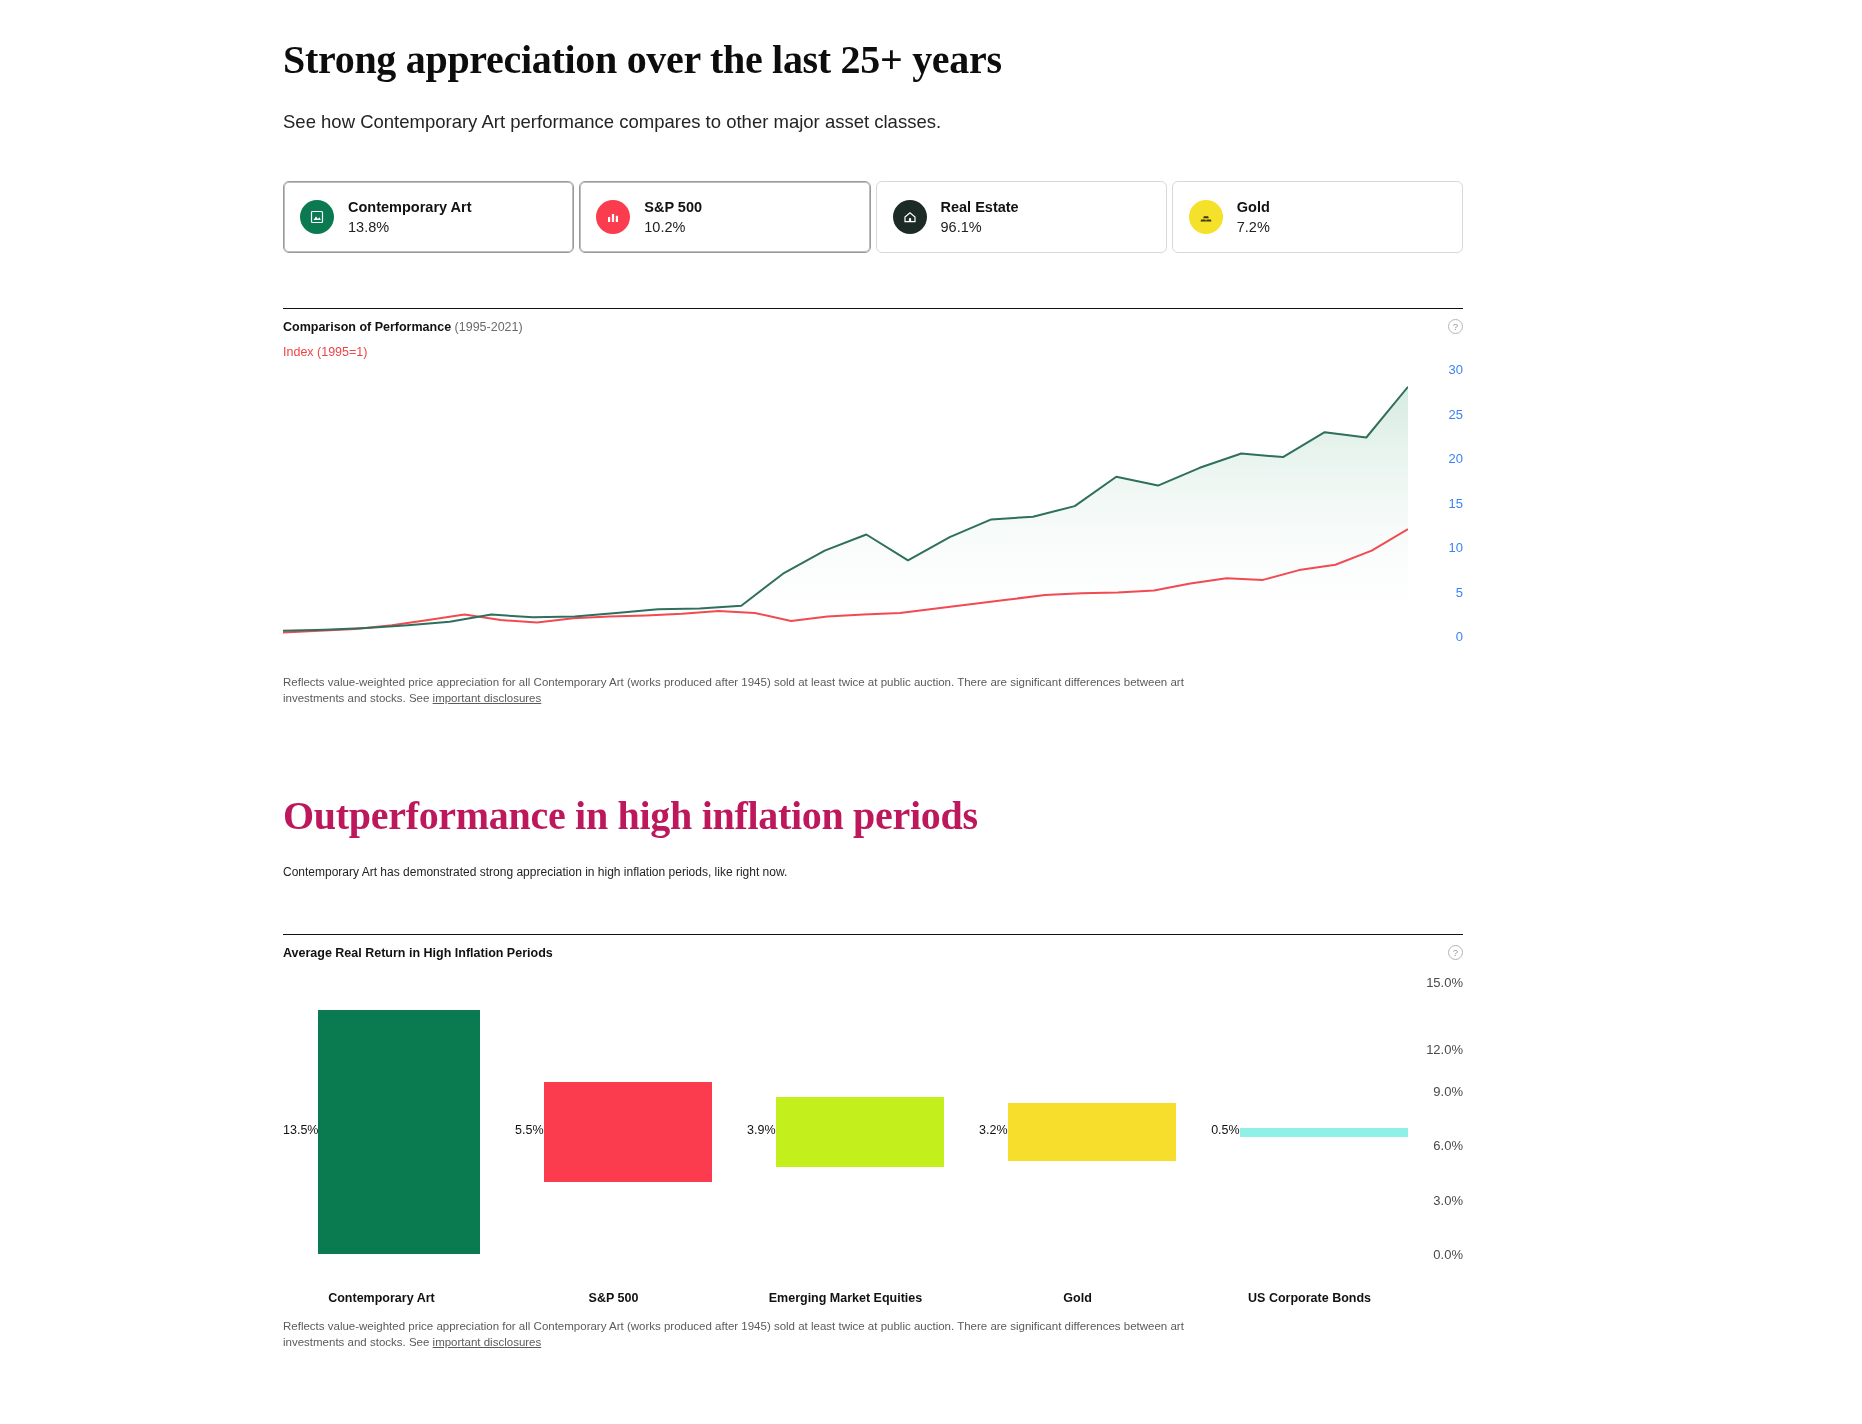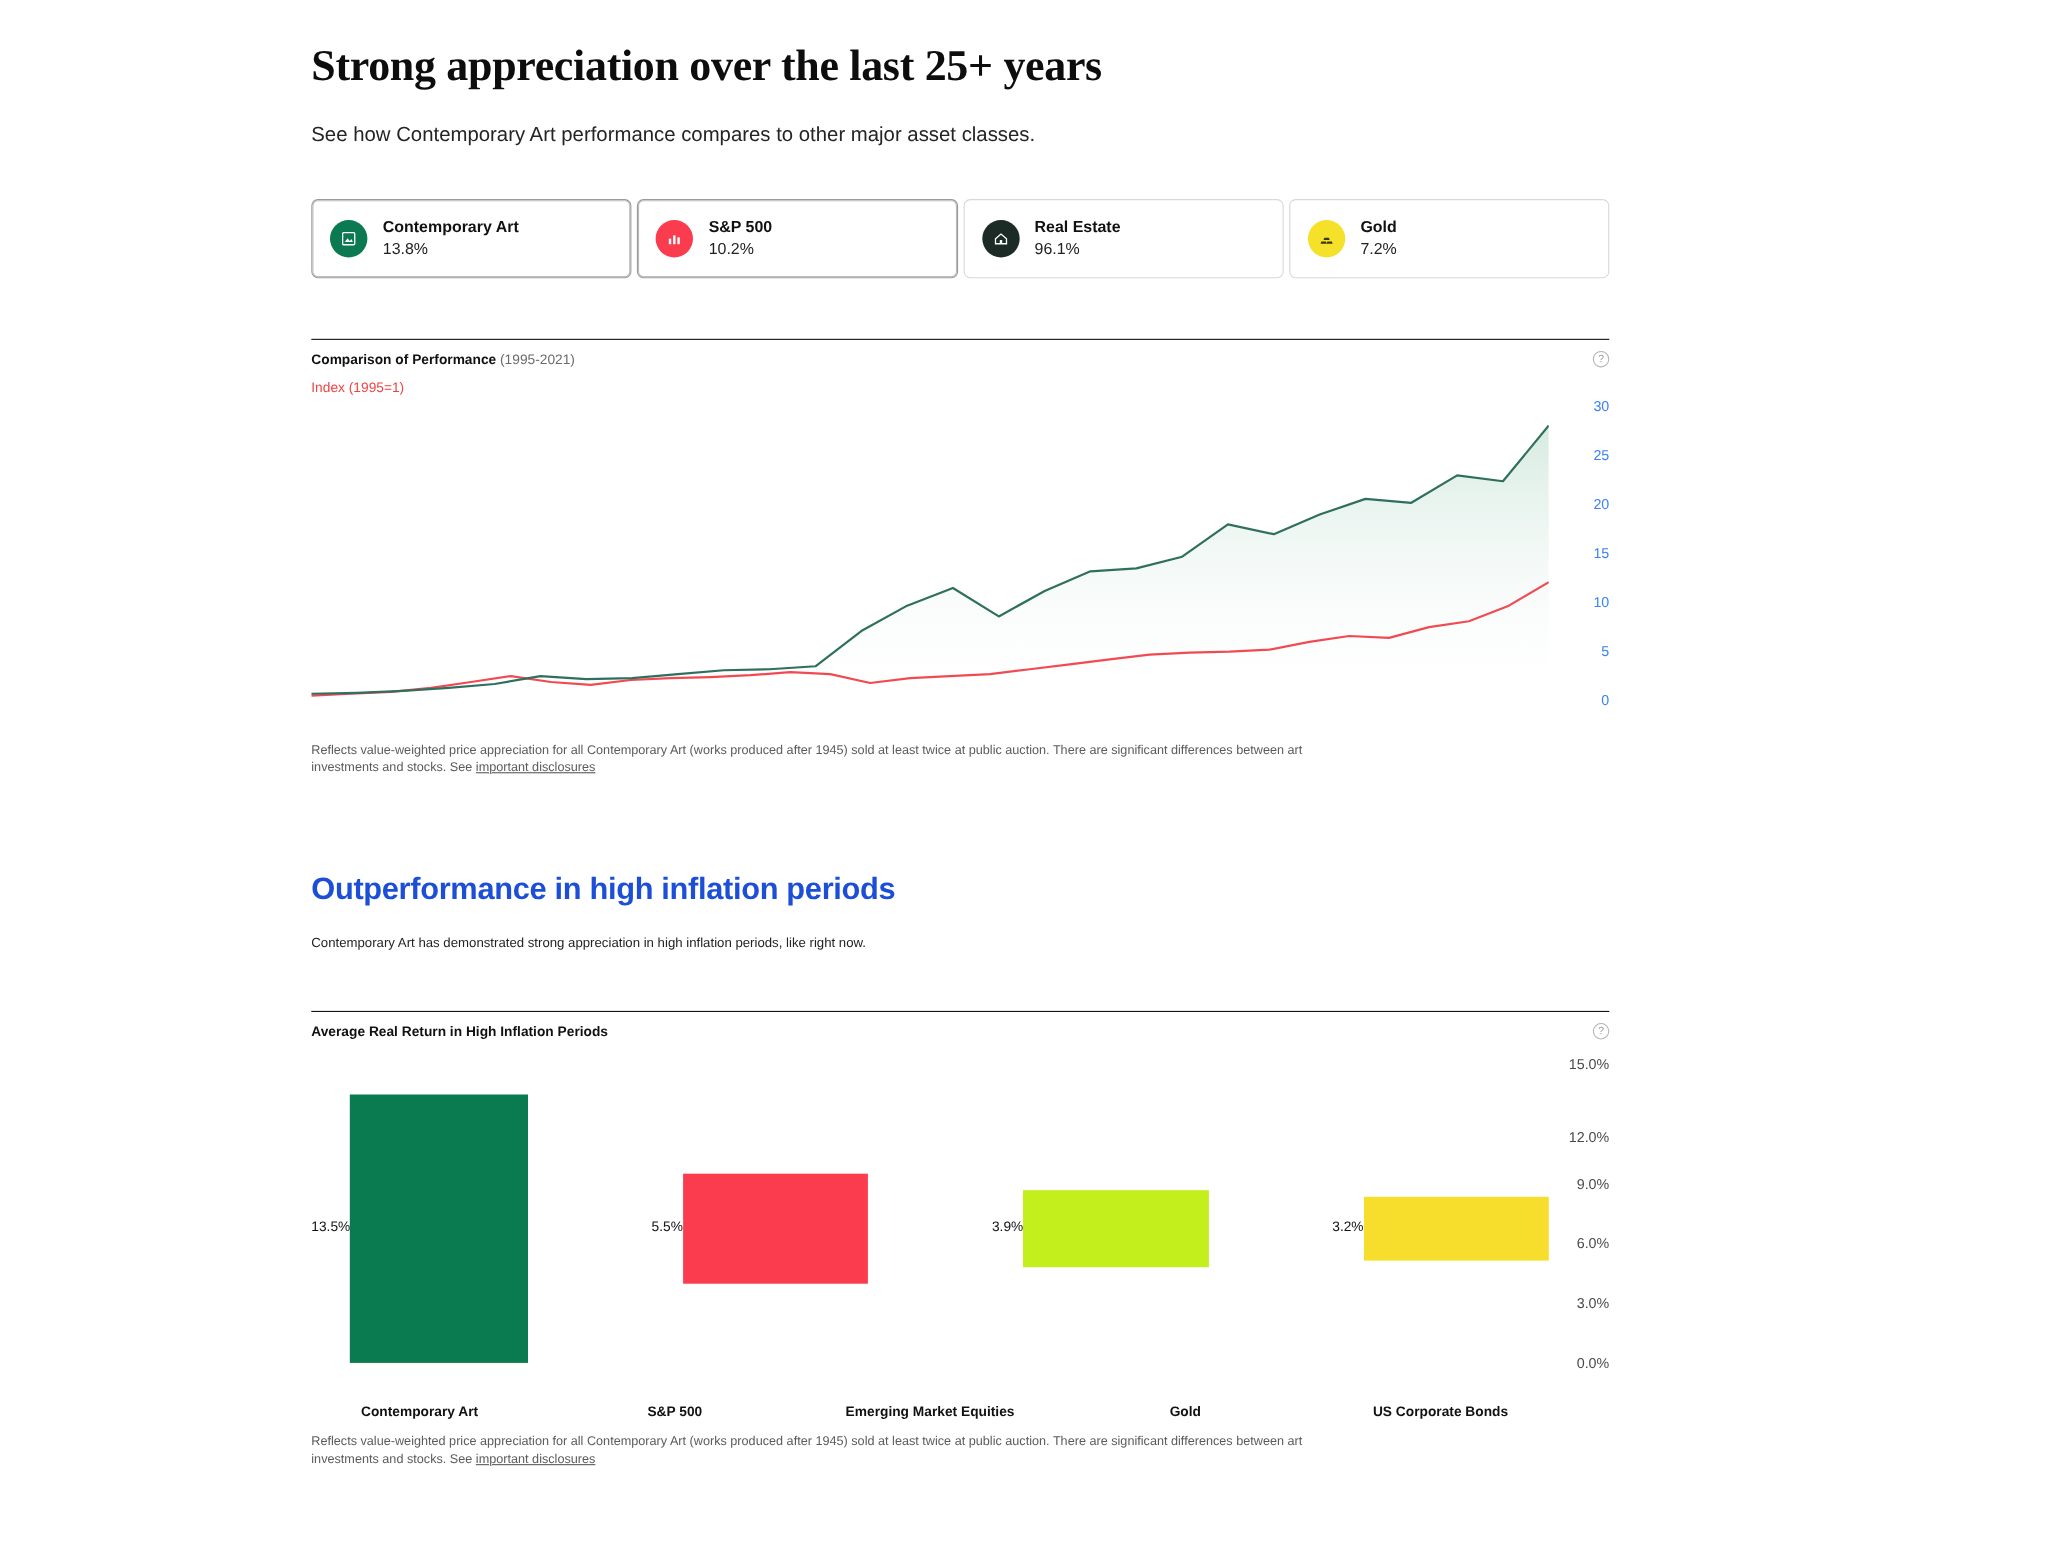--- a/index.html
+++ b/index.html
@@ -107,9 +107,9 @@
   
   .section2 { padding-top: 86px; }
   h2.title2 {
-    font-family: Liberation Sans, sans-serif;
-    font-size: 28px; font-weight: 700; margin: 0; letter-spacing: -0.3px;
-    color: #1d4ed8;
+    font-family: Liberation Serif, serif;
+    font-size: 40px; font-weight: 700; margin: 0; letter-spacing: -0.3px;
+    color: #be185d;
   }
   p.subtitle2 { font-size: 12px; color: #242424; margin: 26px 0 0 0; }
 

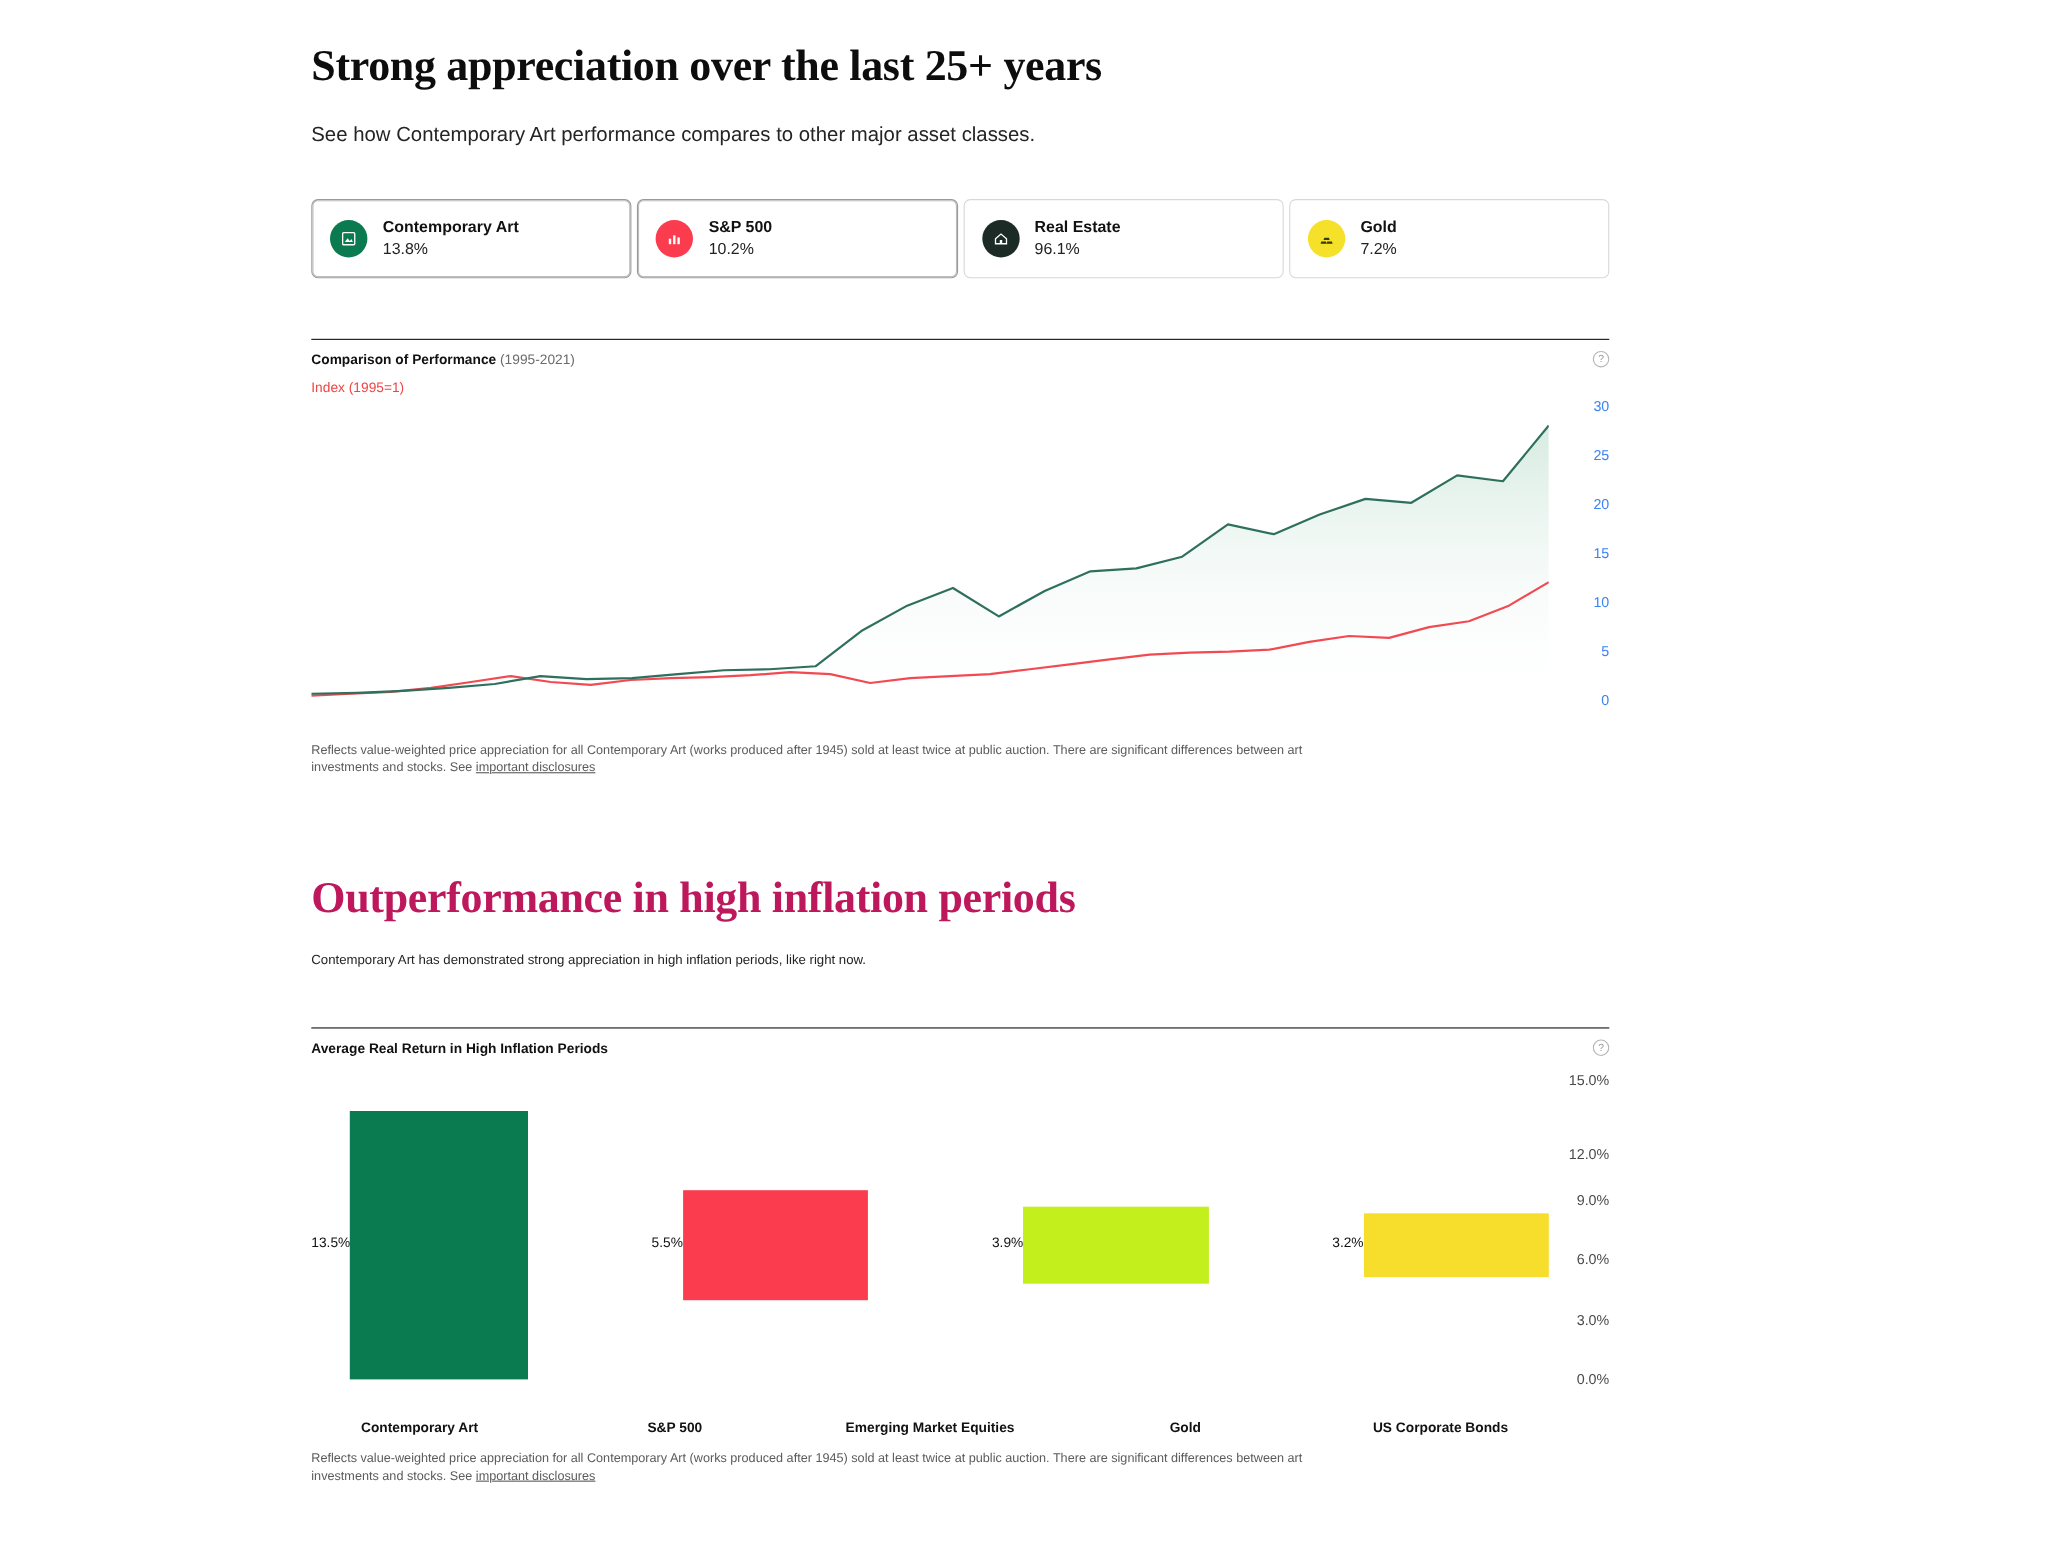--- a/index.html
+++ b/index.html
@@ -270,6 +270,10 @@
                 <div class="bar-val">3.2%</div>
                 <div class="bar-rect" style="height: 58.0267px; background: rgb(247, 222, 44);"></div>
               </div>
+              <div class="bar-col">
+                <div class="bar-val">0.5%</div>
+                <div class="bar-rect" style="height: 9.06667px; background: rgb(142, 240, 230);"></div>
+              </div>
             </div>
           <div id="barYAxis">
               <div class="ylab2" style="top: 272px;">0.0%</div>

